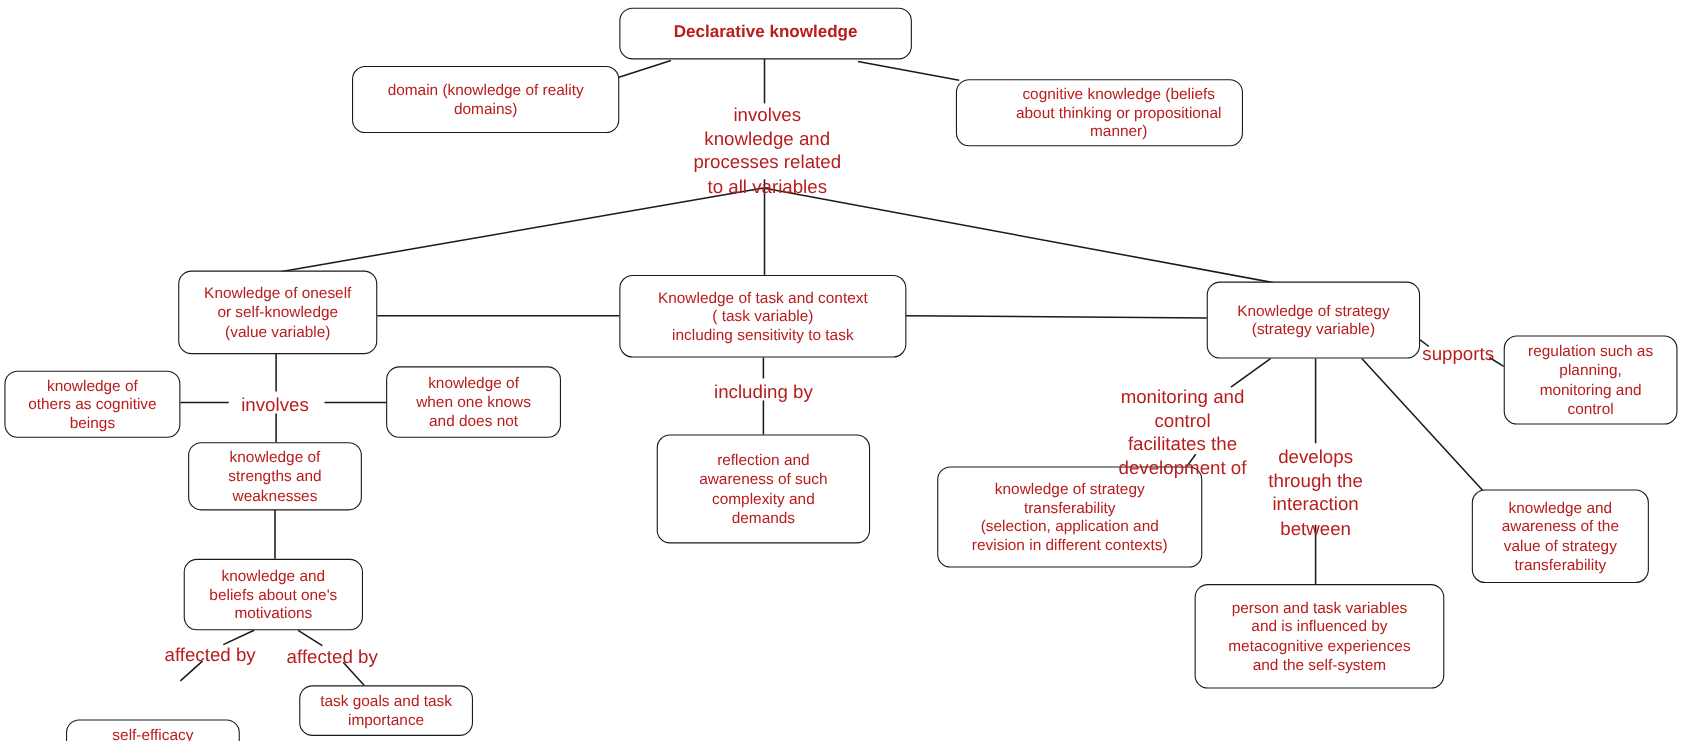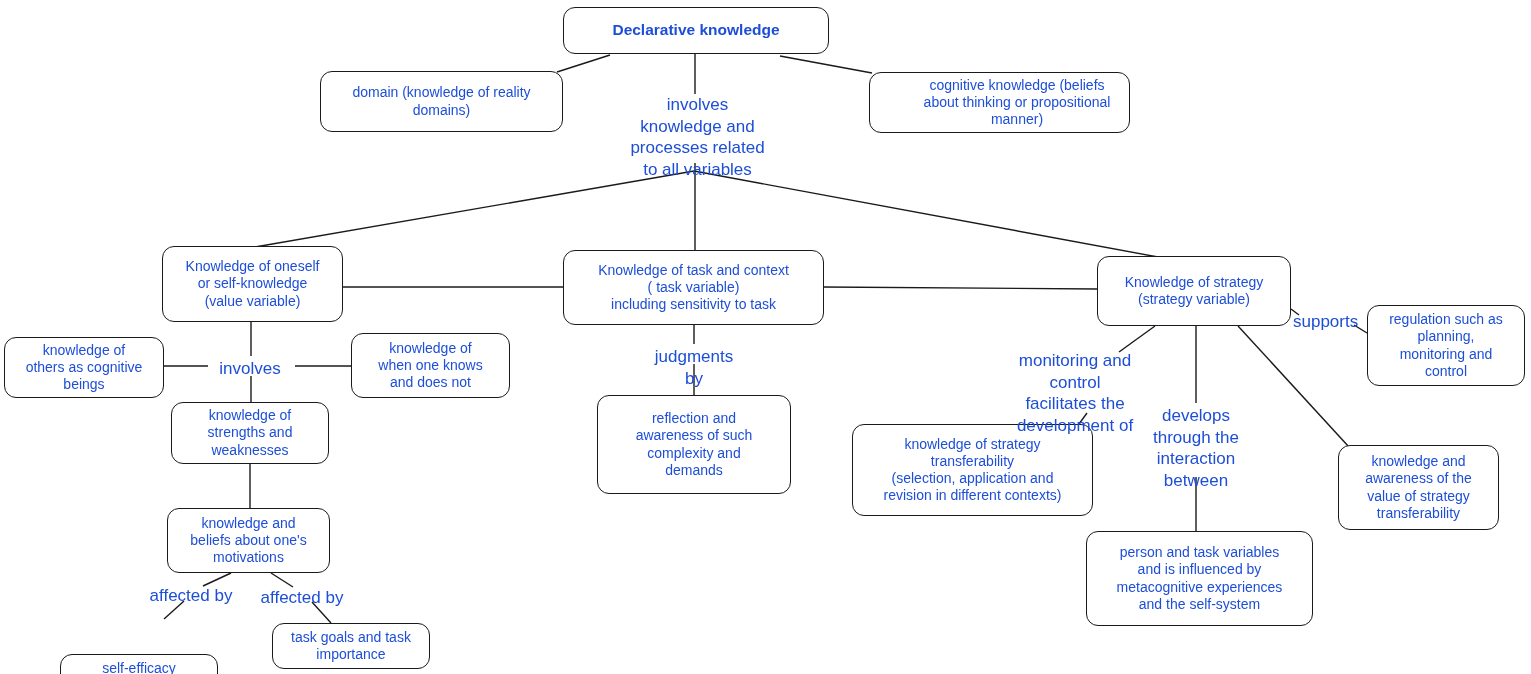--- a/index.html
+++ b/index.html
@@ -9,7 +9,7 @@
     height: 674px;
     background: #ffffff;
     font-family: "Liberation Sans", sans-serif;
-    color: #1d4ed8;
+    color: #b91c1c;
     overflow: hidden;
   }
   svg.edges { position: absolute; left: 0; top: 0; width: 1531px; height: 674px; }

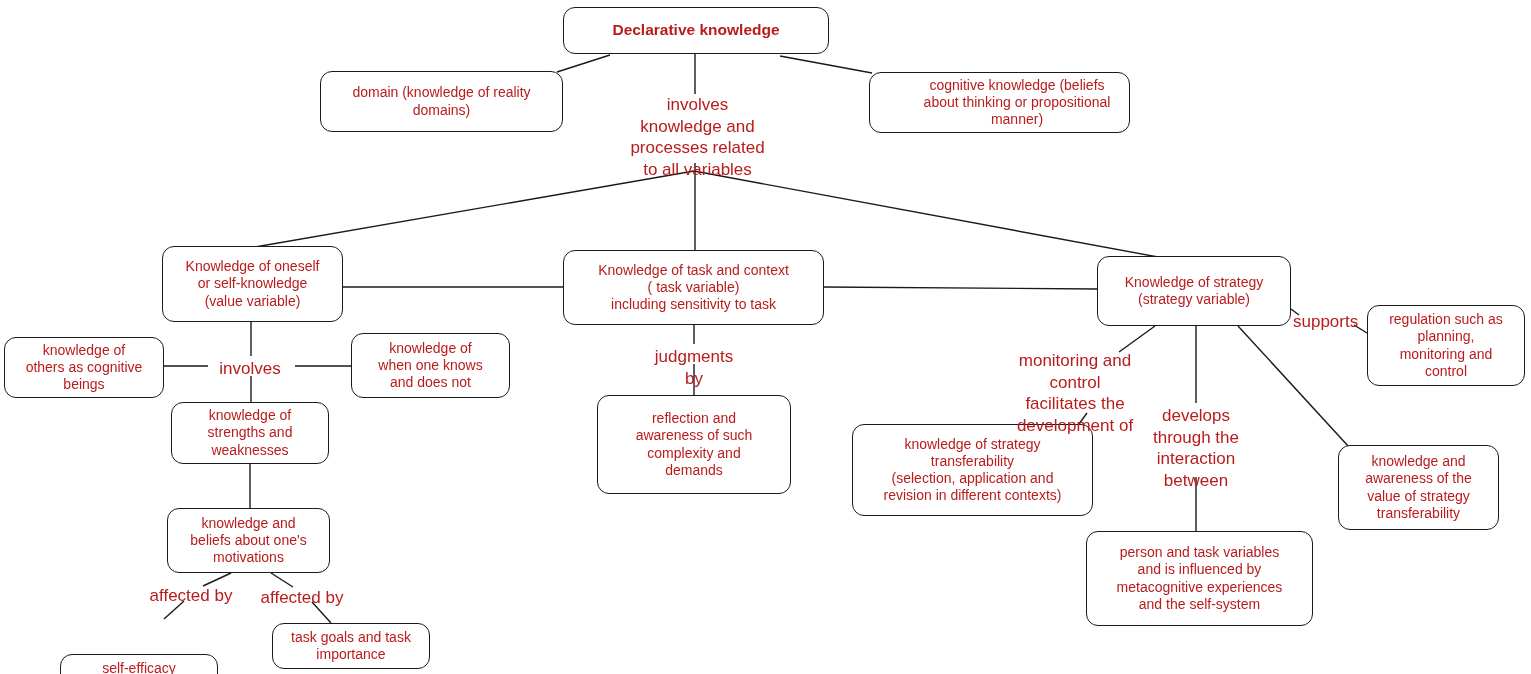--- a/index.html
+++ b/index.html
@@ -74,7 +74,7 @@
 
   <div class="node title" style="left:563px; top:7px;  width:266px; height:47px;">Declarative knowledge</div>
 
-  <div class="node" style="left:320px; top:71px;  width:243px; height:61px;">domain (knowledge of reality
+  <div class="node" style="left:320px; top:60px;  width:243px; height:61px;">domain (knowledge of reality
 domains)</div>
 
   <div class="node" style="left:869px; top:72px;  width:261px; height:61px;padding-left:40px;">cognitive knowledge (beliefs

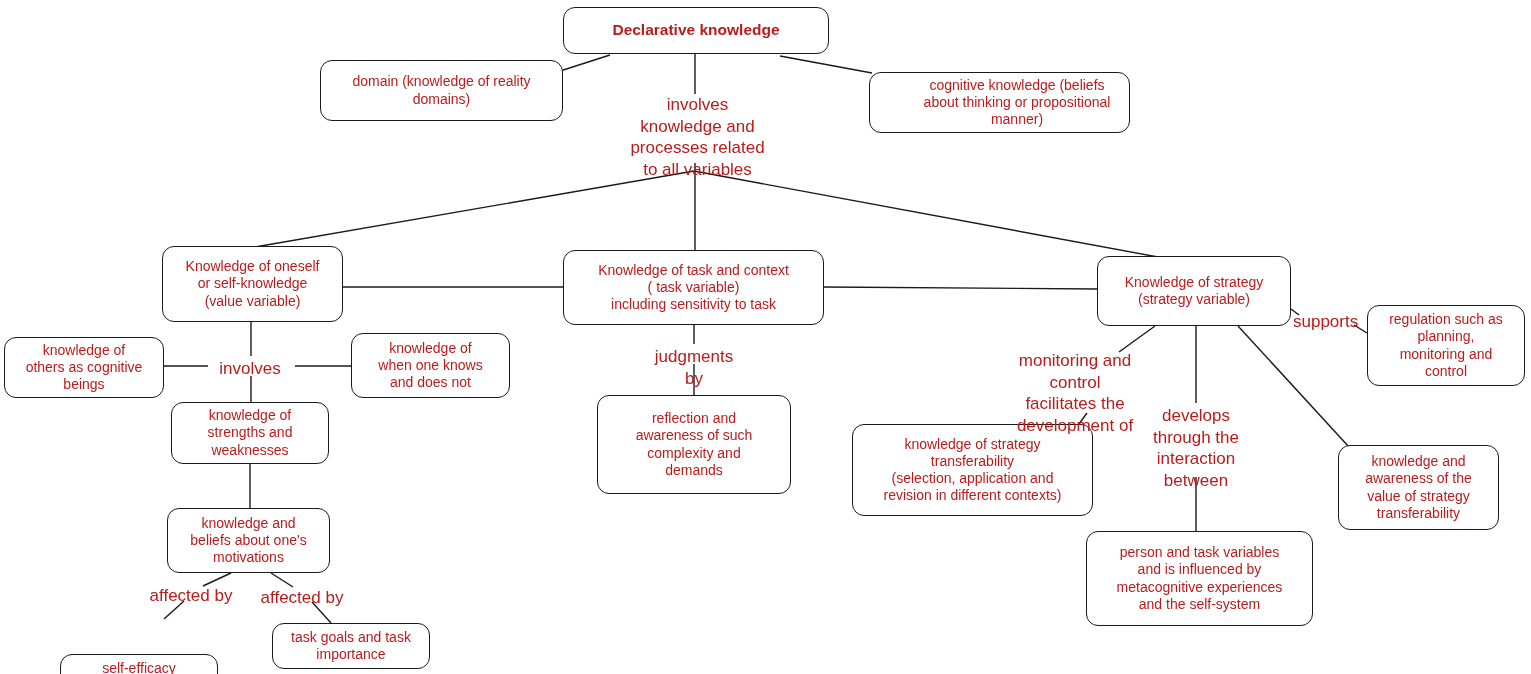--- a/index.html
+++ b/index.html
@@ -150,7 +150,7 @@
 
   <div class="lbl" style="left:252px;  top:587px; width:100px;">affected by</div>
 
-  <div class="lbl" style="left:644px;  top:346px; width:100px;">judgments by</div>
+  <div class="lbl" style="left:644px;  top:346px; width:100px;">including by</div>
 
   <div class="lbl" style="left:1010px; top:350px; width:130px;">monitoring and
 control

